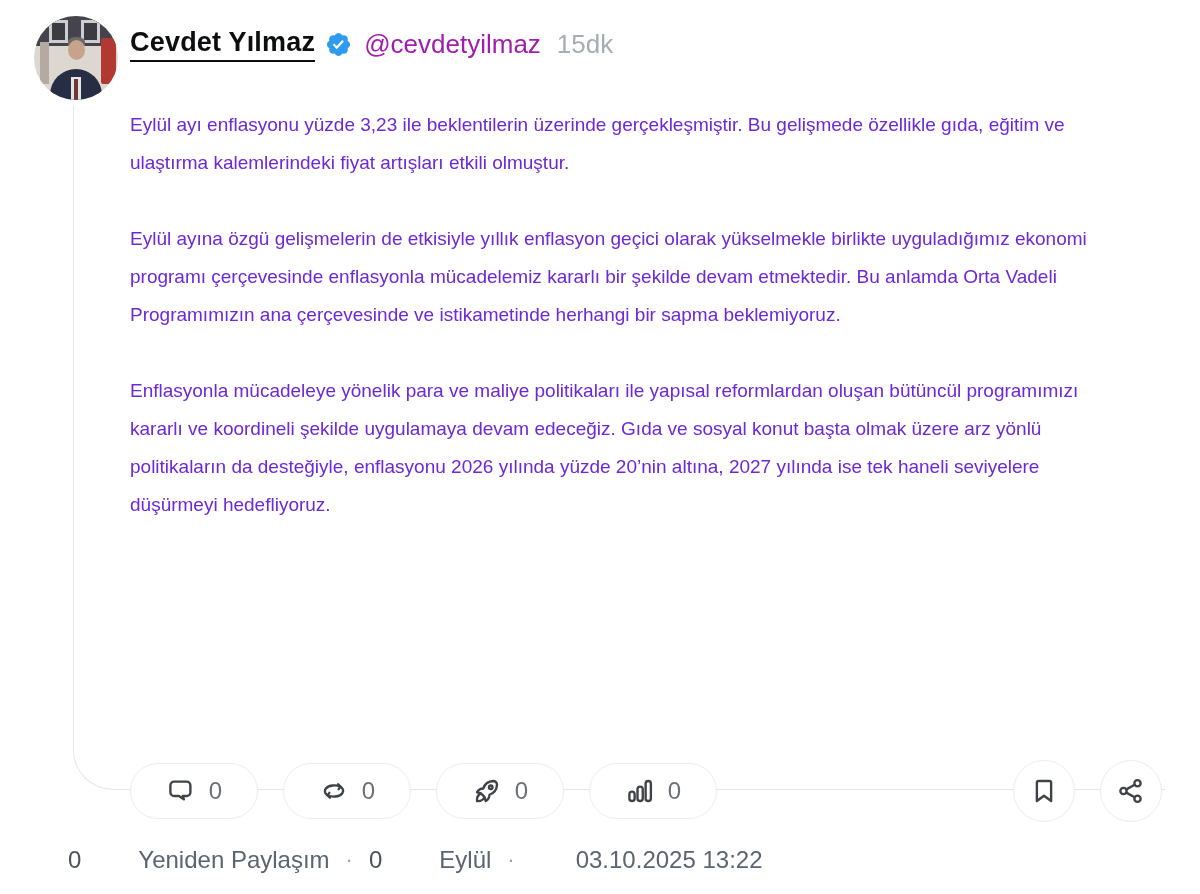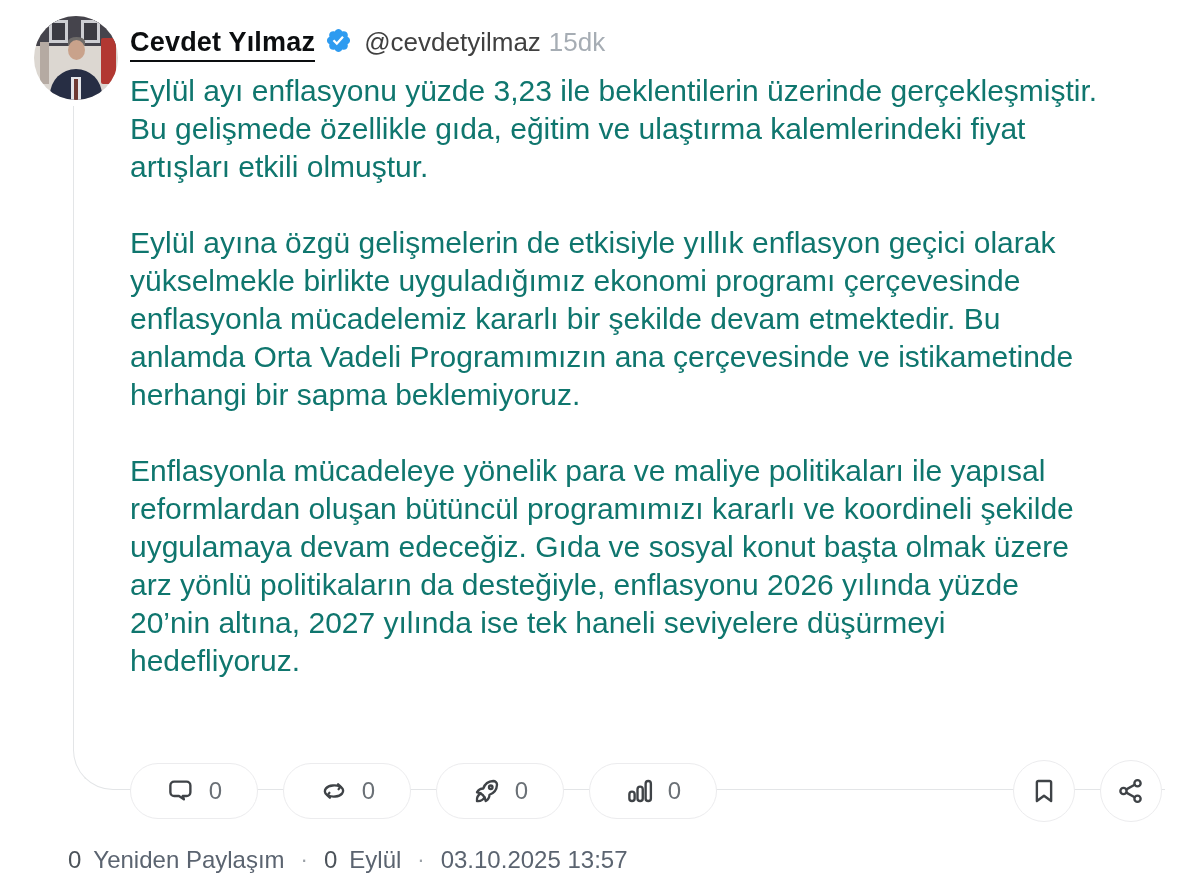--- a/index.html
+++ b/index.html
@@ -32,7 +32,7 @@
   .av-tie   { left:50%; transform:translateX(-50%); bottom:0; width:4px; height:21px; background:#6e3a33; }
   
   .header {
-    position:absolute; left:130px; top:27px; display:flex; align-items:flex-start; z-index:2;
+    position:absolute; left:130px; top:27px; display:flex; align-items:center; z-index:2;
   }
   .author-name {
     font-size:27px; font-weight:bold; color:#0c0e10; letter-spacing:.2px;

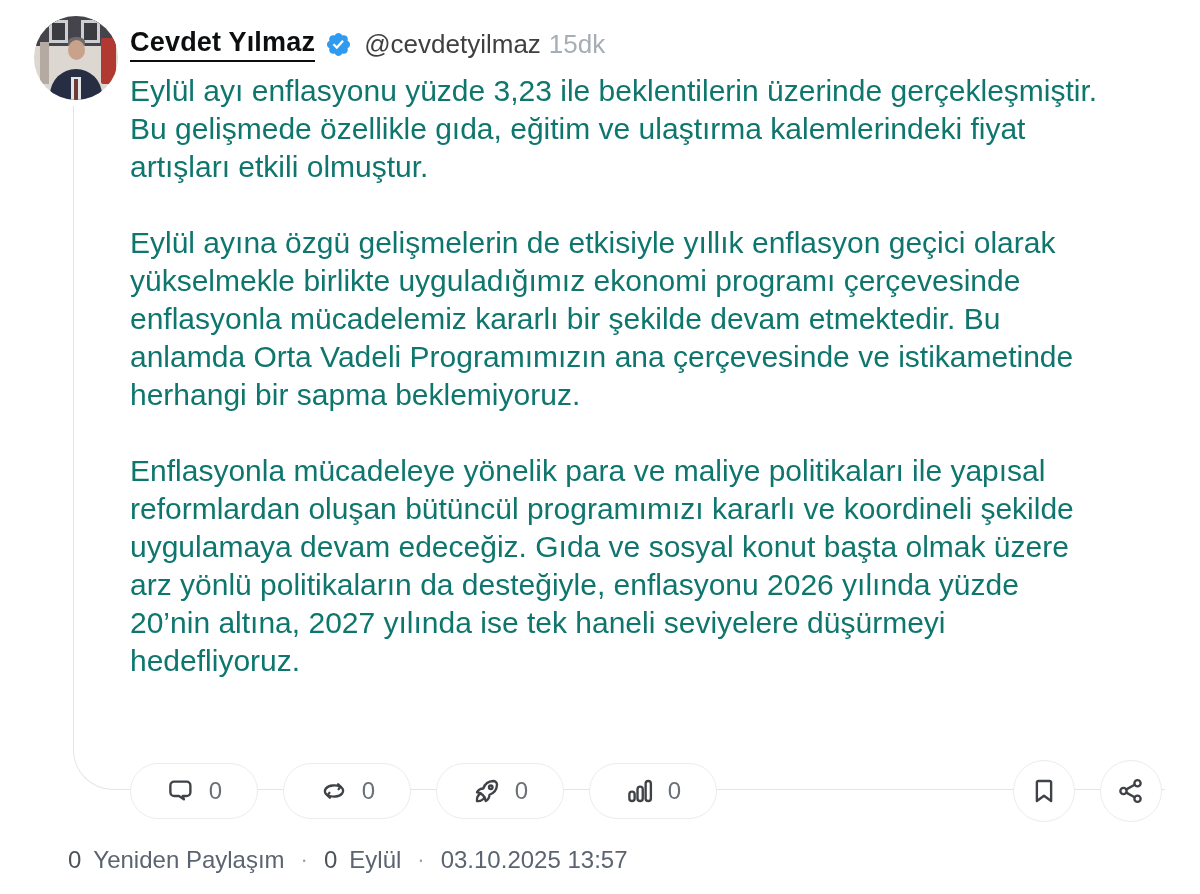--- a/index.html
+++ b/index.html
@@ -39,7 +39,7 @@
     border-bottom:2.5px solid #0c0e10; padding-bottom:2px; line-height:1.15;
   }
   .verified { width:27px; height:27px; margin-left:10px; display:block; }
-  .handle { font-size:26px; color:#404040; margin-left:12px; }
+  .handle { font-size:26px; color:#a21caf; margin-left:12px; }
   .timestamp { font-size:26px; color:#a6adb4; margin-left:8px; }
   
   .body-text {

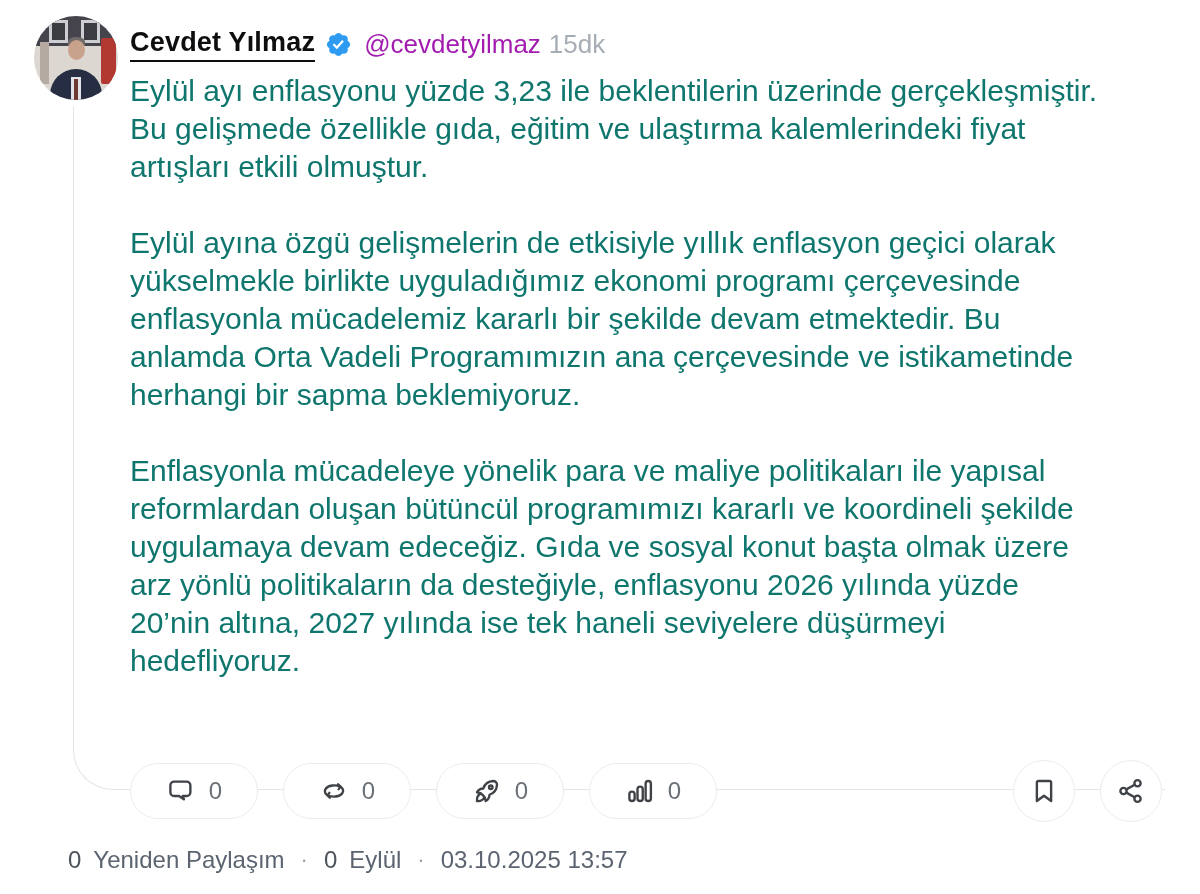--- a/index.html
+++ b/index.html
@@ -40,7 +40,7 @@
   }
   .verified { width:27px; height:27px; margin-left:10px; display:block; }
   .handle { font-size:26px; color:#a21caf; margin-left:12px; }
-  .timestamp { font-size:26px; color:#a6adb4; margin-left:8px; }
+  .timestamp { font-size:26px; color:#a6adb4; margin-left:16px; }
   
   .body-text {
     position:absolute; left:130px; top:72px; width:968px; z-index:1;

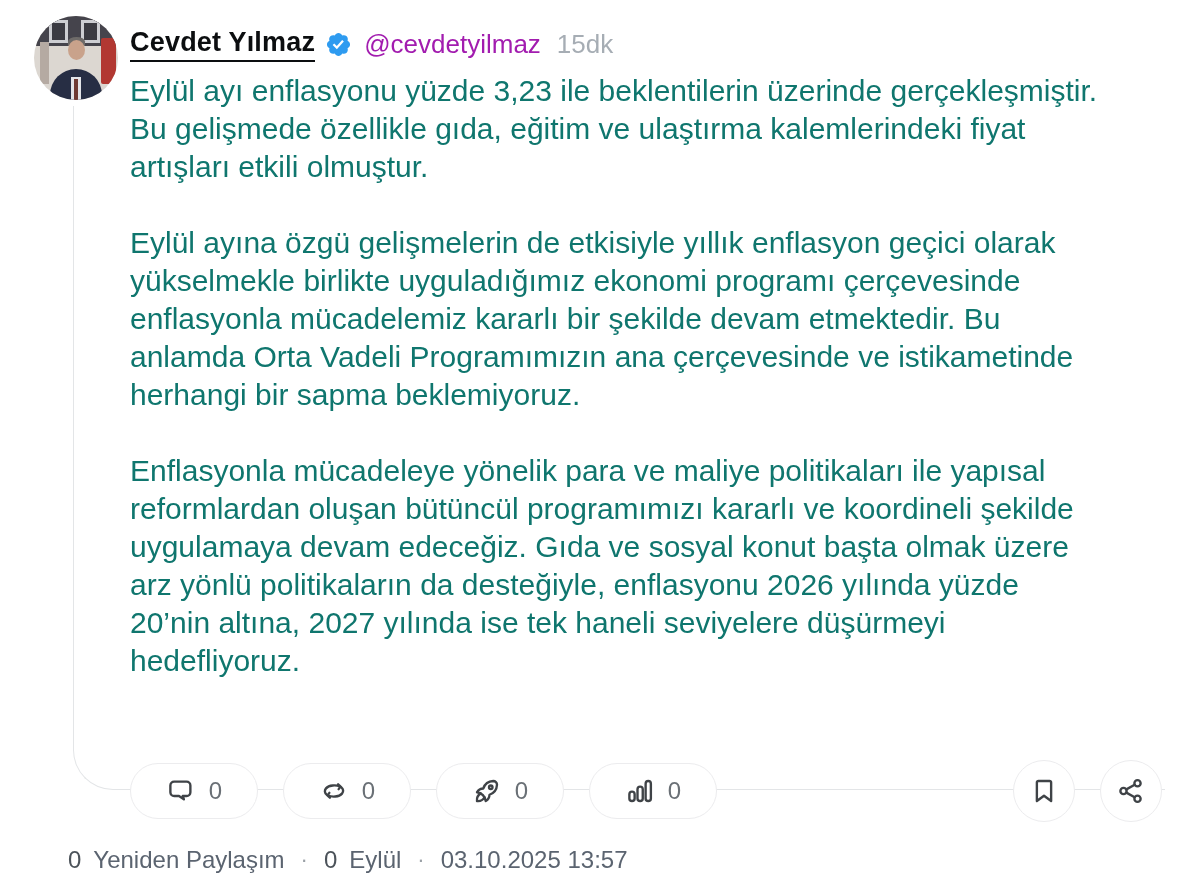--- a/index.html
+++ b/index.html
@@ -43,8 +43,8 @@
   .timestamp { font-size:26px; color:#a6adb4; margin-left:16px; }
   
   .body-text {
-    position:absolute; left:130px; top:72px; width:968px; z-index:1;
-    font-size:30px; line-height:38px; color:#0f766e;
+    position:absolute; left:130px; top:106px; width:968px; z-index:1;
+    font-size:19px; line-height:38px; color:#6d28d9;
   }
   .body-text p { margin:0 0 38px 0; }
   

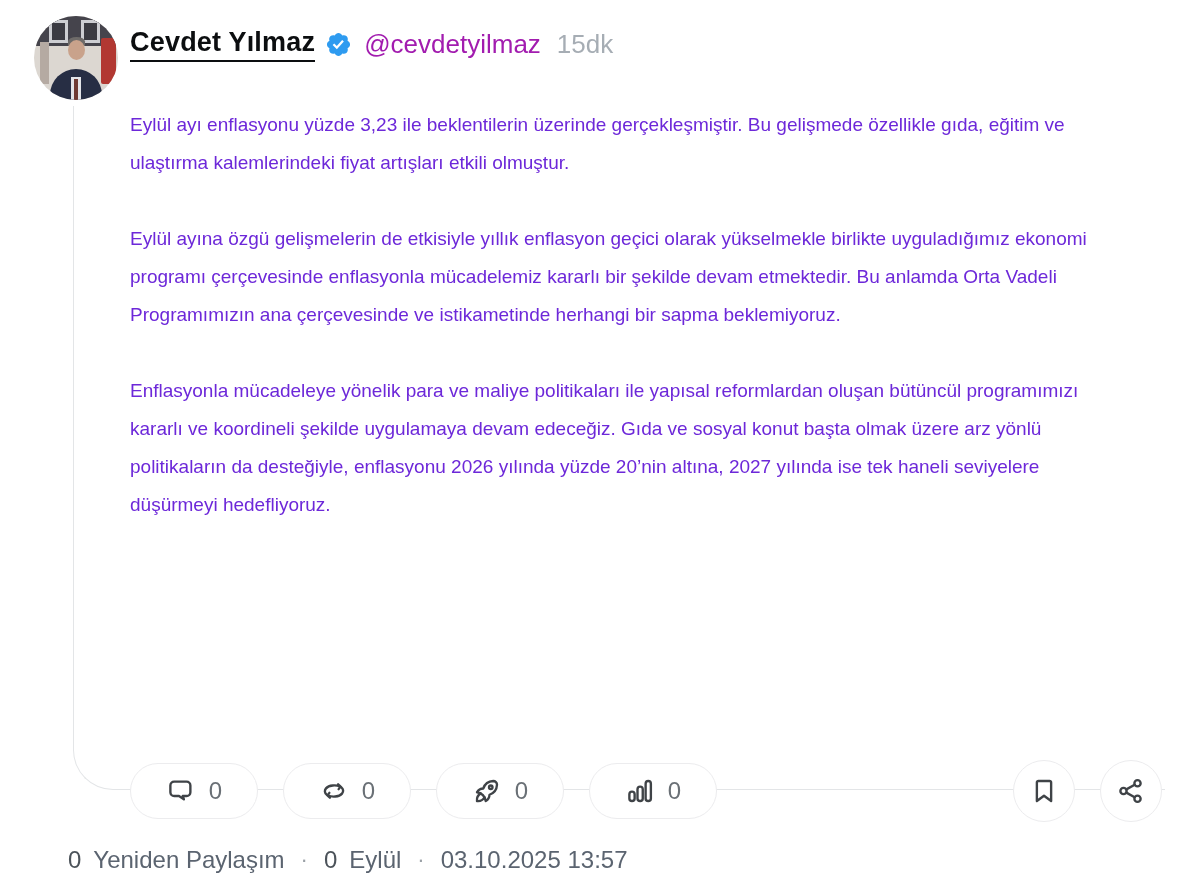--- a/index.html
+++ b/index.html
@@ -73,7 +73,7 @@
     font-size:24px; color:#5b6470; z-index:1;
   }
   .post-footer .num { color:#4c535a; margin-right:12px; }
-  .post-footer .lbl { color:#5b6470; }
+  .post-footer .lbl { color:#5b6470;margin-left:45px; }
   .post-footer .sep { color:#9aa0a6; margin:0 16px; font-size:22px; }
 </style>
 </head>

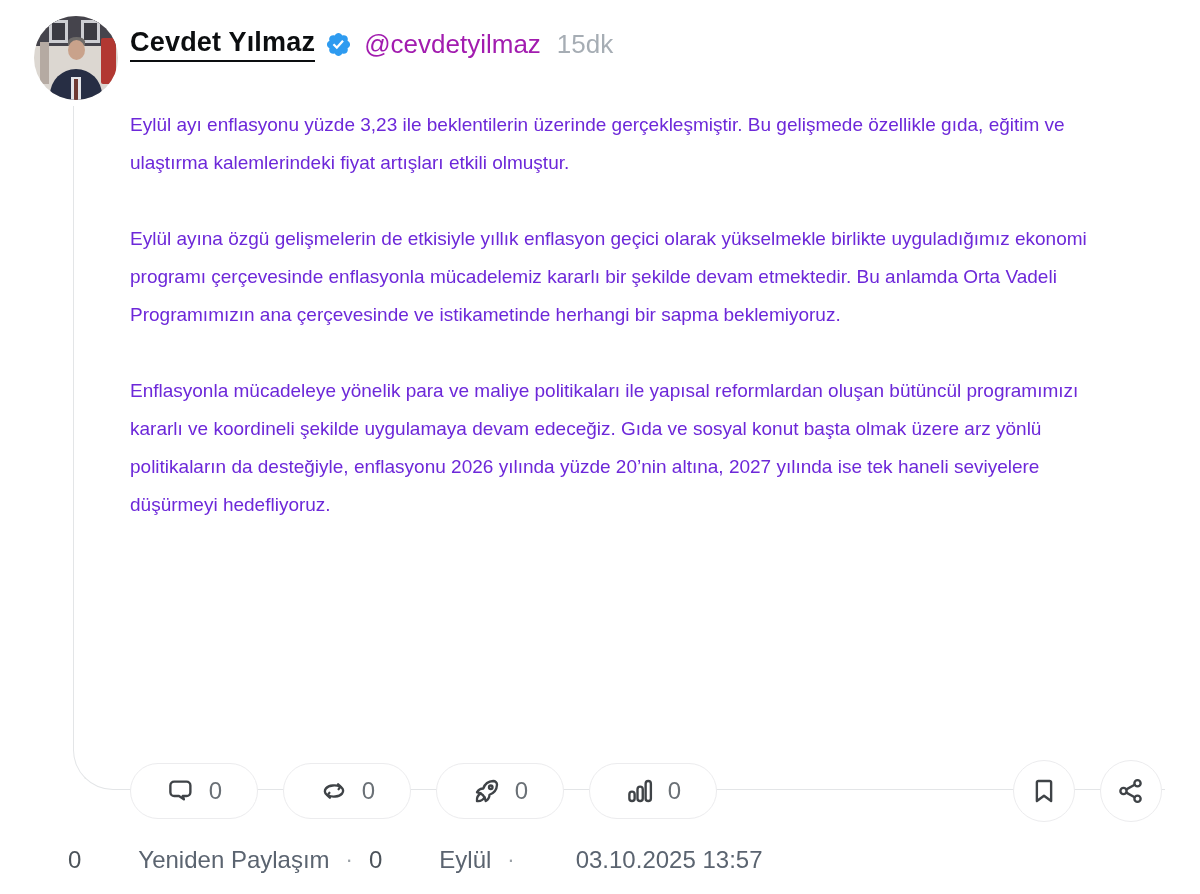--- a/index.html
+++ b/index.html
@@ -172,7 +172,7 @@
   <span class="num">0</span>
   <span class="lbl">Eylül</span>
   <span class="sep">·</span>
-  <span class="lbl">03.10.2025 13:57</span>
+  <span class="lbl">03.10.2025 13:22</span>
 </div>
 
 </body></html>

